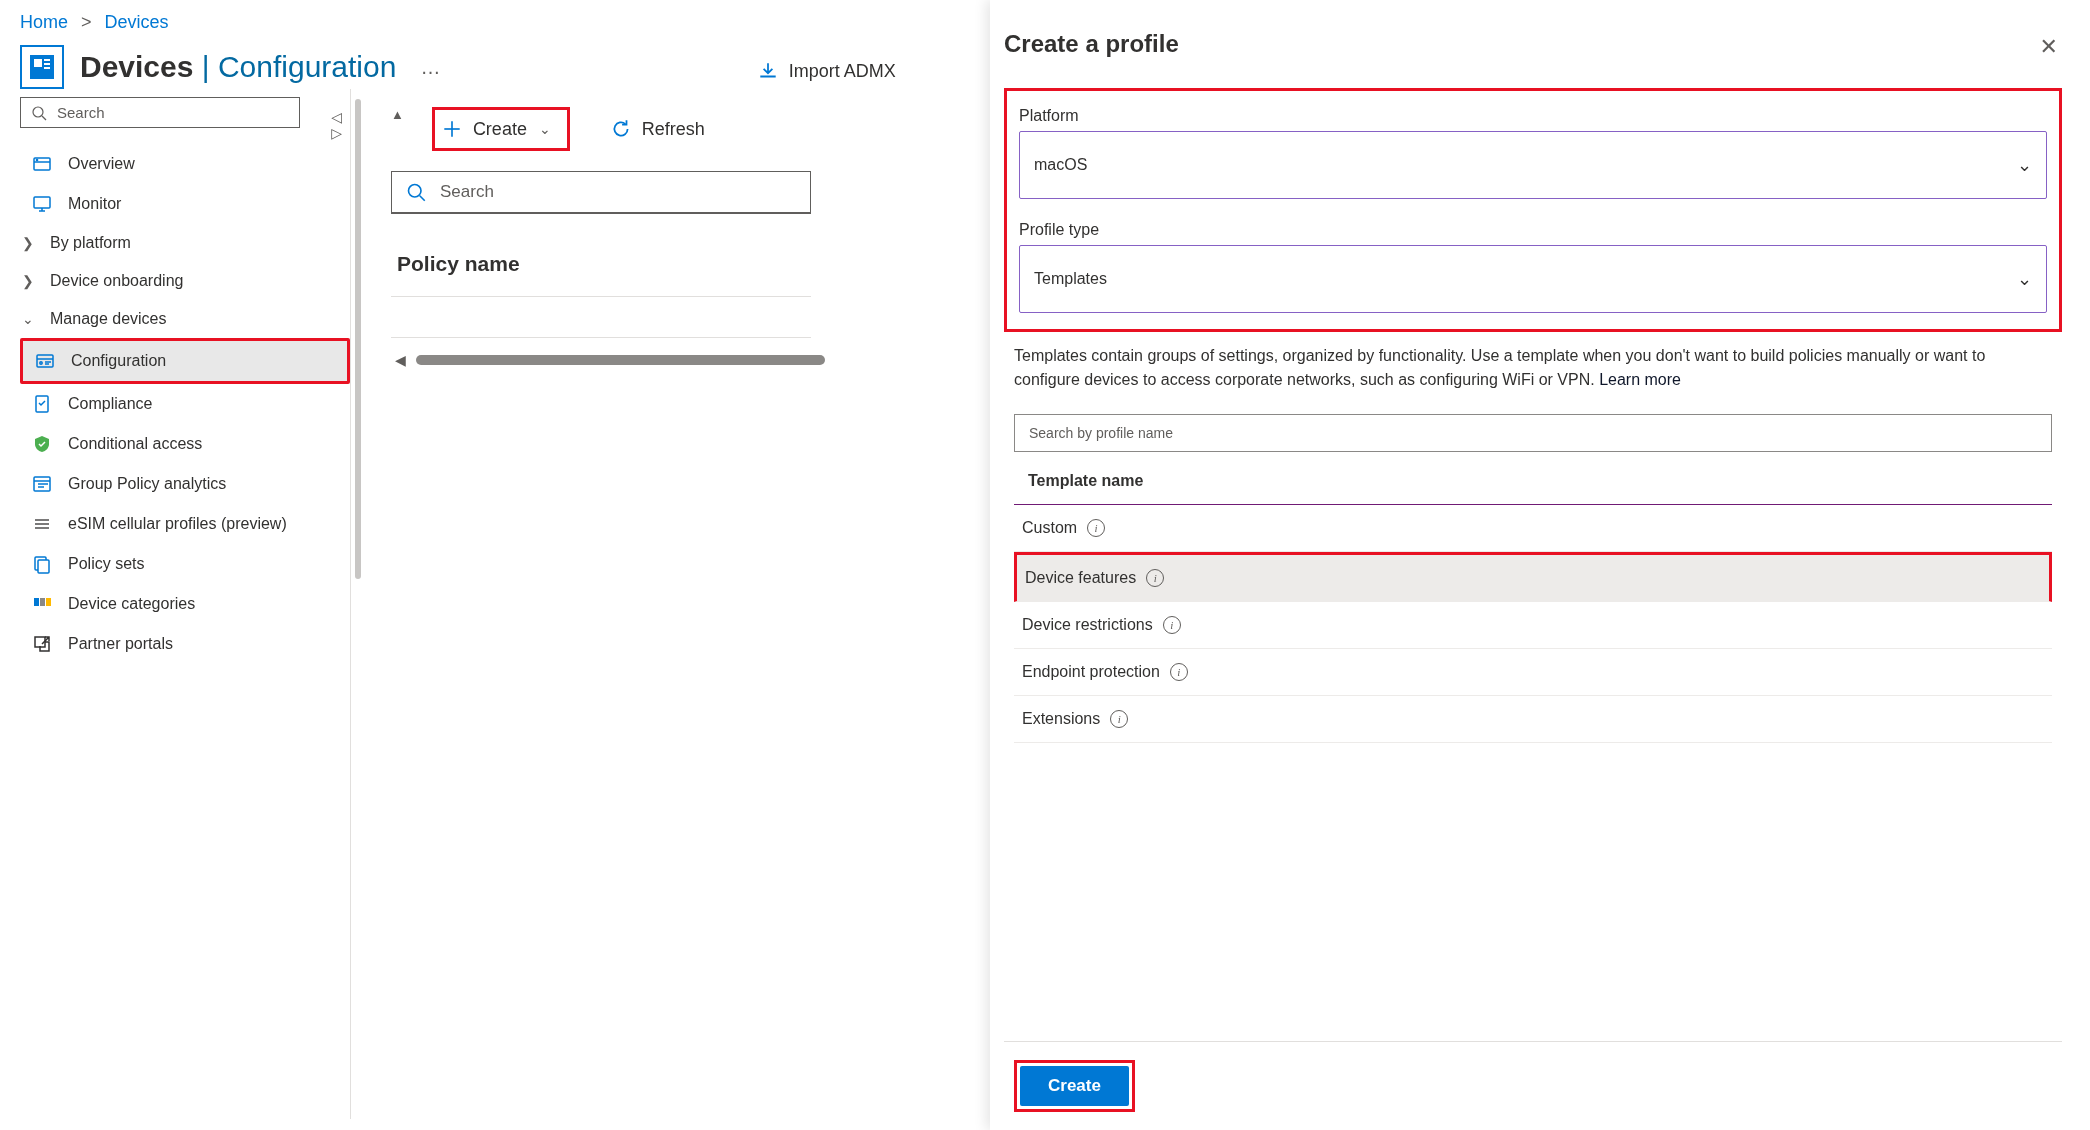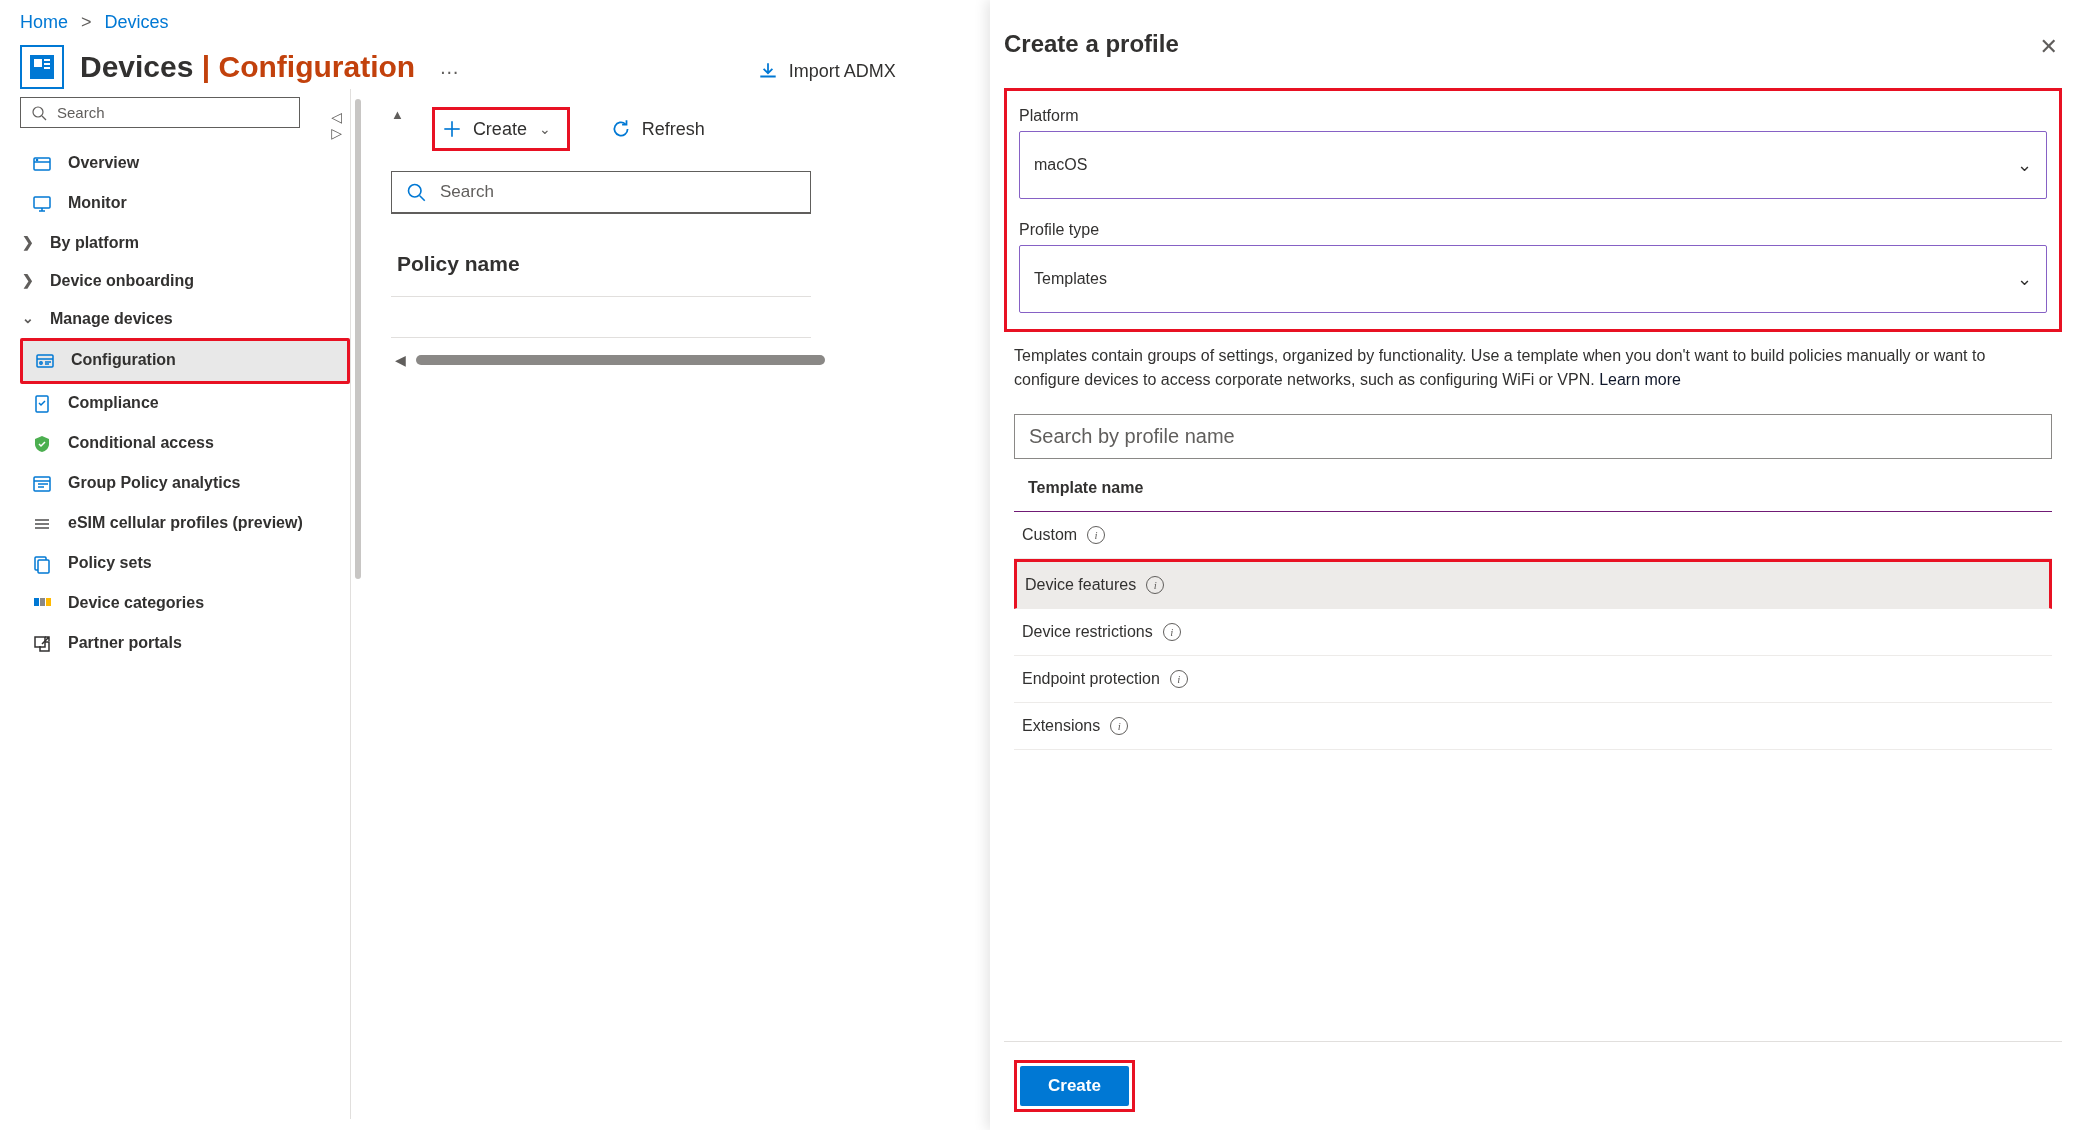--- a/index.html
+++ b/index.html
@@ -17,7 +17,7 @@
   .title-icon-inner::before { content:''; position:absolute; top:4px; left:4px; width:8px; height:8px; background:#fff; }
   .title-icon-inner::after { content:''; position:absolute; top:4px; right:4px; width:6px; height:2px; background:#fff; box-shadow:0 4px 0 #fff, 0 8px 0 #fff; }
   .page-title { font-size: 30px; font-weight: 600; }
-  .page-title .sub { font-weight: 700; color:#c2410c; }
+  .page-title .sub { font-weight: 400; color:#0369a1; }
   .ellipsis { margin-left: 24px; font-size:20px; letter-spacing:2px; color:#605e5c; cursor:pointer; }
 
   

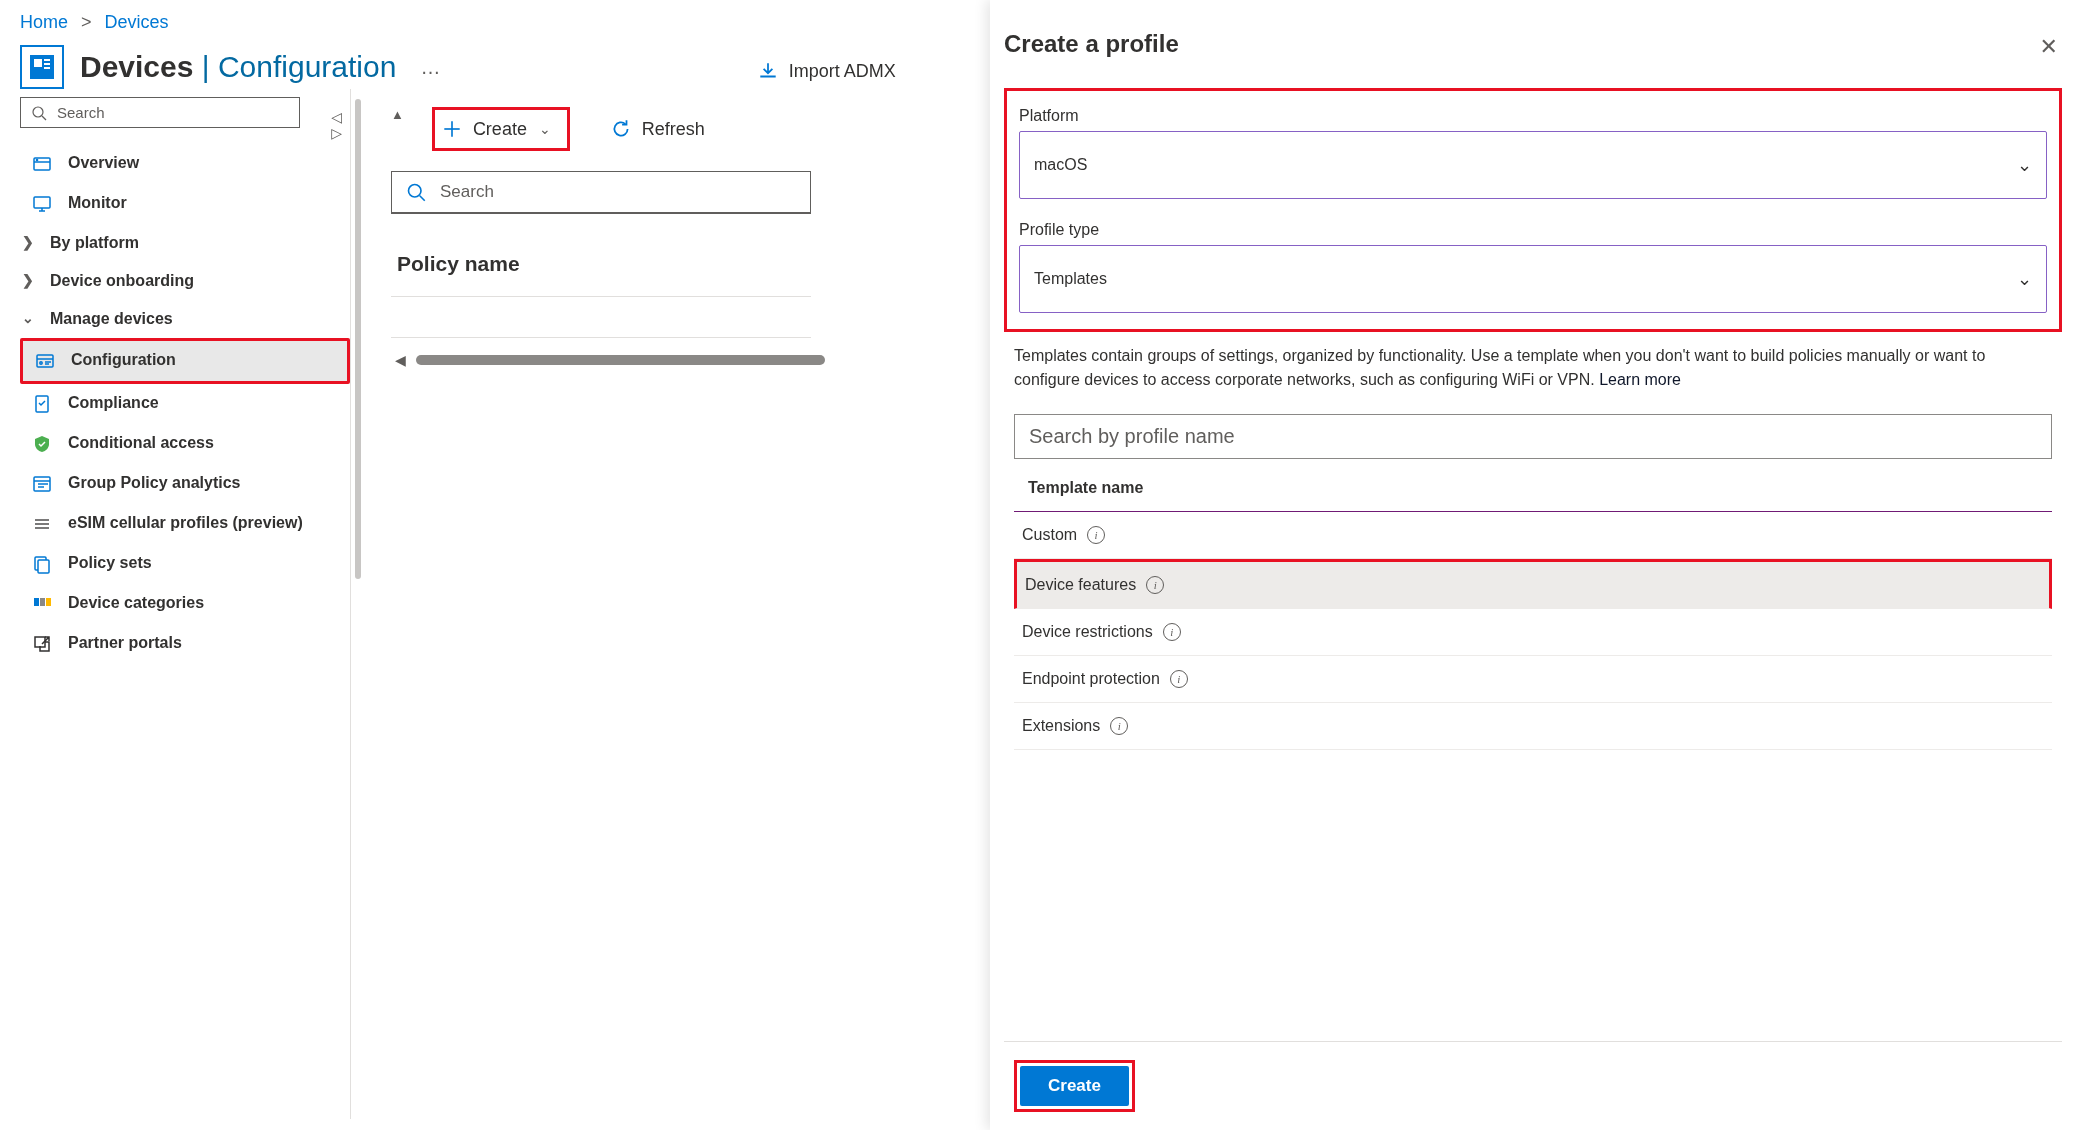--- a/index.html
+++ b/index.html
@@ -29,7 +29,7 @@
   .search-box svg { width:16px; height:16px; margin-right:10px; flex-shrink:0; }
   .collapse-icons { position:absolute; right:8px; top:20px; font-size:14px; color:#605e5c; display:flex; flex-direction:column; cursor:pointer; }
 
-  .nav-item { display:flex; align-items:flex-start; padding:10px 12px; font-size:16px; cursor:pointer; border-radius:2px;font-weight:bold; }
+  .nav-item { display:flex; align-items:center; padding:10px 12px; font-size:16px; cursor:pointer; border-radius:2px; }
   .nav-item svg, .nav-item .icon-slot { width:20px; height:20px; margin-right:16px; flex-shrink:0; }
   .nav-item.selected { background:#e8e8e8; }
   .nav-item .chev { width:16px; margin-right:12px; margin-left:-4px; color:#605e5c; font-size:14px; }

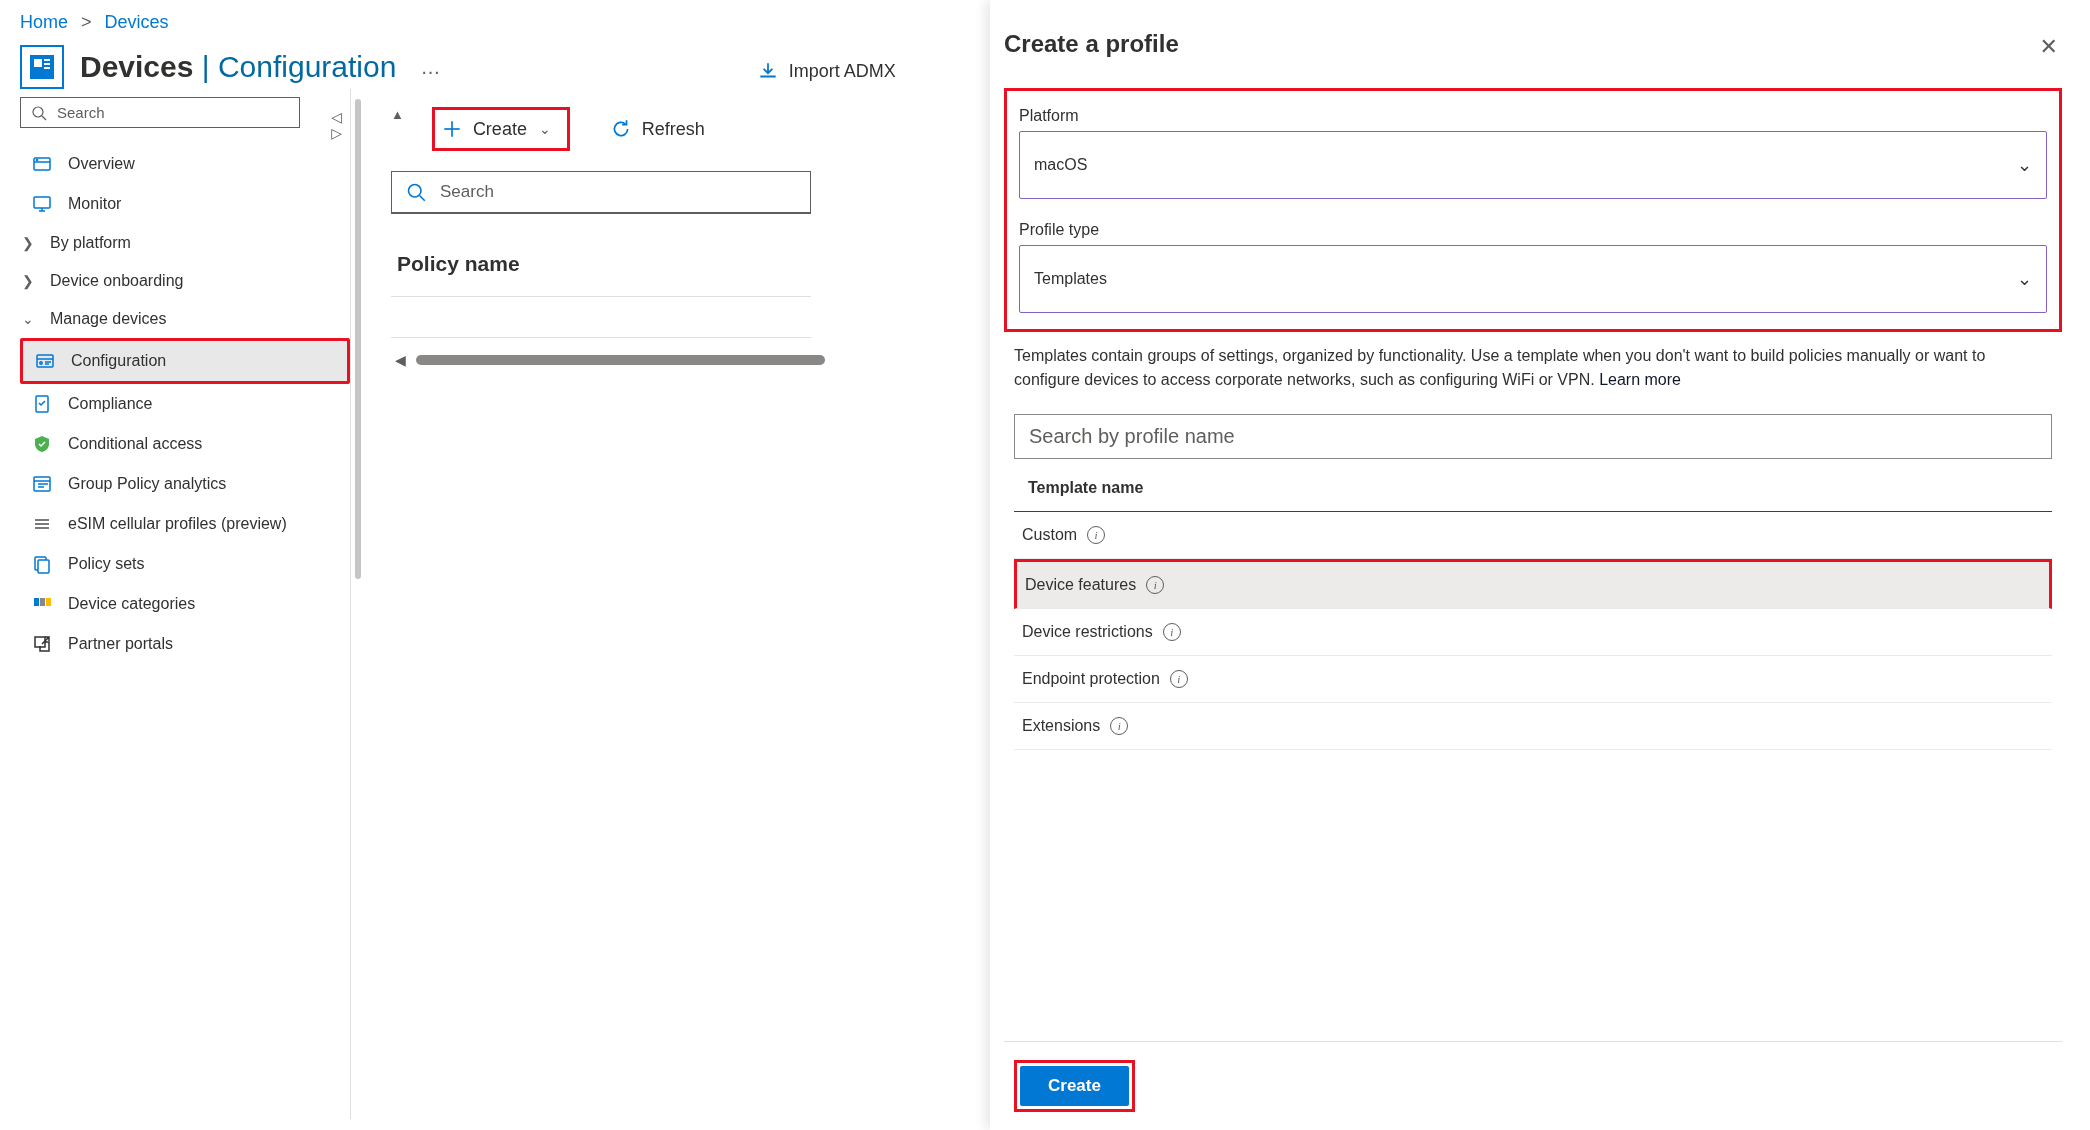--- a/index.html
+++ b/index.html
@@ -70,7 +70,7 @@
   .help-text { font-size:16px; line-height:1.5; padding:12px 10px 8px; color:#323130; }
   .help-text a { color:#0f172a; text-decoration:none; }
 
-  .flyout-search { display:flex; align-items:center; border:1px solid #8a8886; padding:10px 14px; margin:14px 10px 10px; font-size:20px; color:#605e5c; }
+  .flyout-search { display:flex; align-items:center; border:1px solid #8a8886; padding:10px 14px; margin:14px 10px 10px; font-size:14px; color:#605e5c; }
 
   .template-header { font-size:16px; font-weight:600; padding:10px 14px 14px; border-bottom:1px solid #701a75; margin:0 10px; }
 

